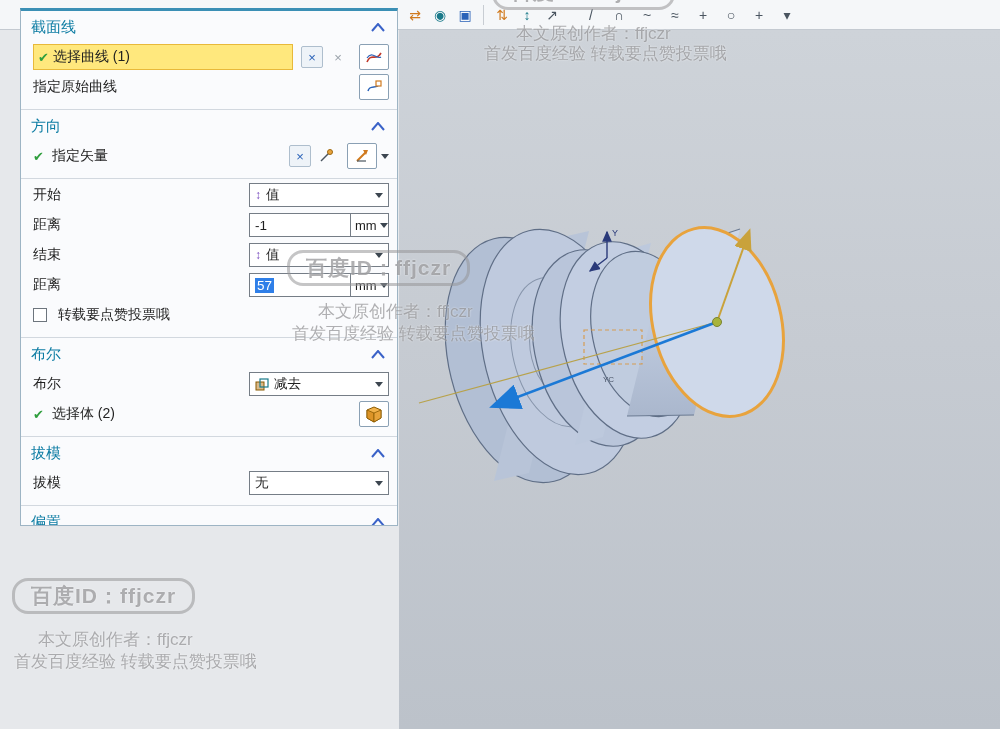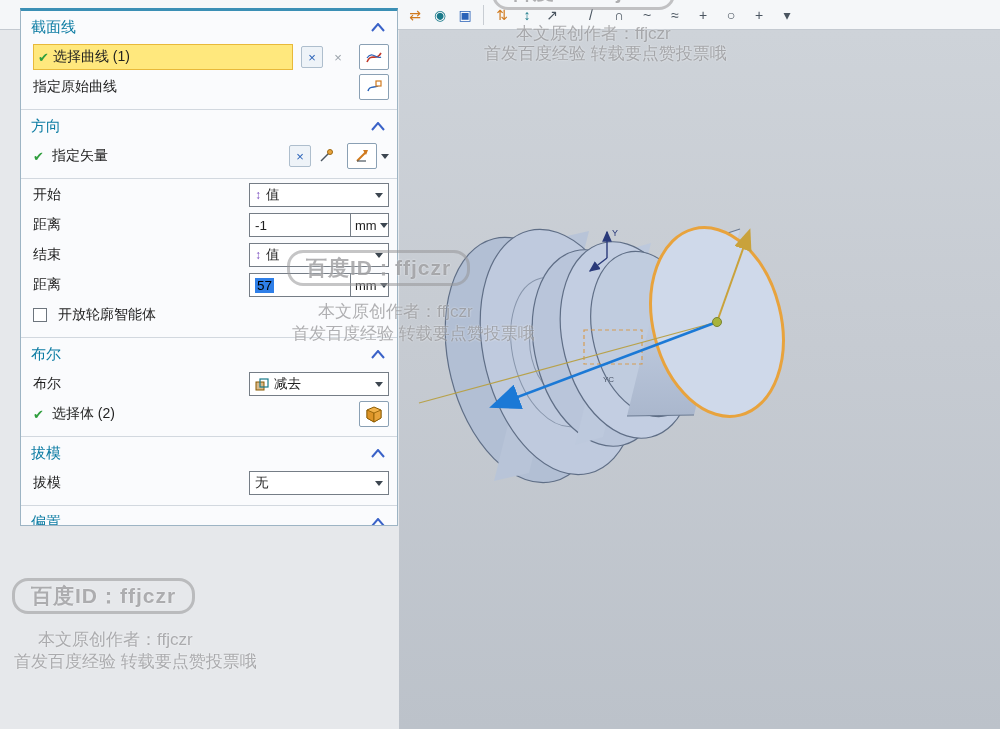--- a/index.html
+++ b/index.html
@@ -94,7 +94,7 @@
     width:102px; height:24px; background:#fff; border:1px solid #757d86;
     display:flex; align-items:center; padding:0 5px; font-size:13.5px;
   }
-  .num-input .selected { background:#2f7fe8; color:#000000; padding:0 2px; }
+  .num-input .selected { background:#2f7fe8; color:#ffffff; padding:0 2px; }
   .unit-dd {
     width:38px; height:24px; background:#fff; border:1px solid #757d86; border-left:none;
     display:flex; align-items:center; gap:3px; padding:0 4px; font-size:13px;

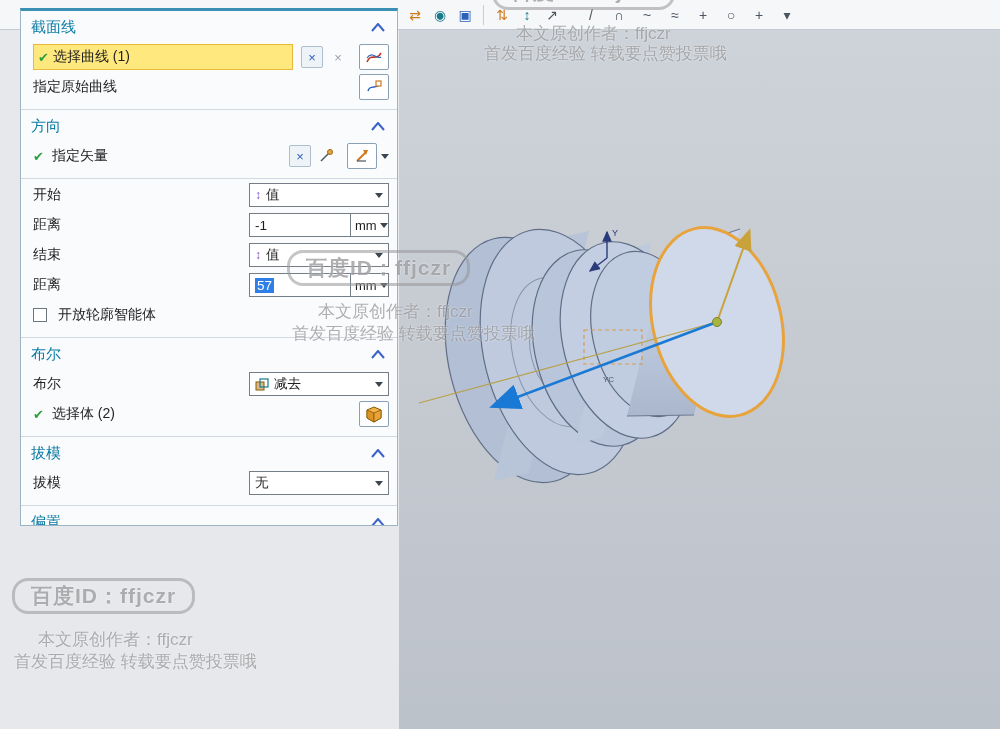--- a/index.html
+++ b/index.html
@@ -300,7 +300,7 @@
     </div>
     <div class="row">
       <span class="checkbox"></span>
-      <span class="row-label">开放轮廓智能体</span>
+      <span class="row-label">转载要点赞投票哦</span>
     </div>
   </div>
 

